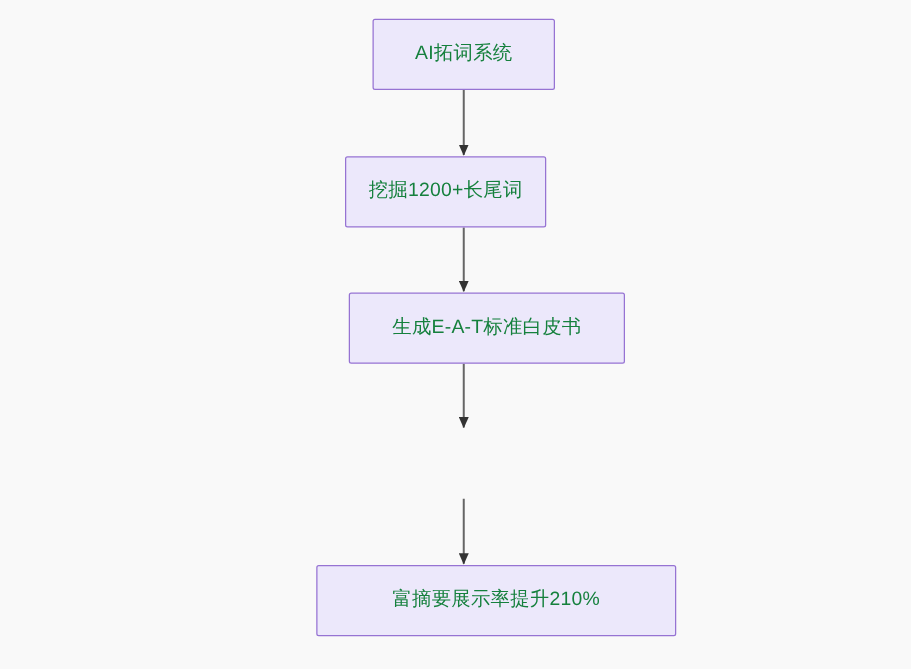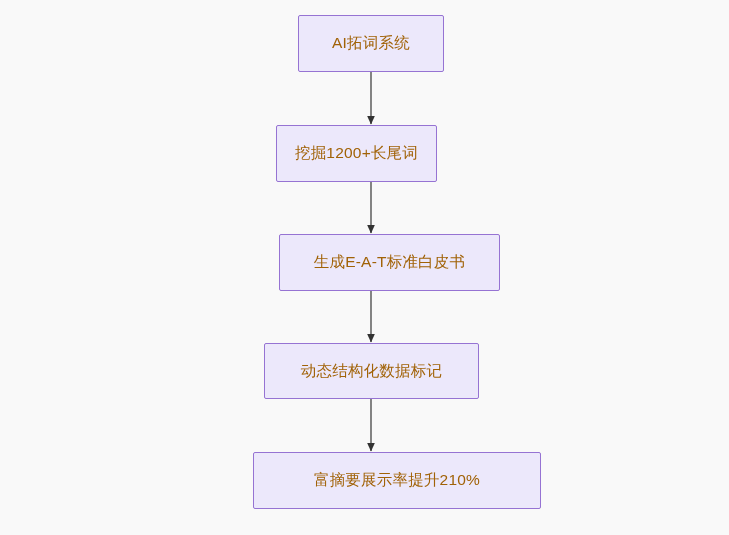--- a/index.html
+++ b/index.html
@@ -37,7 +37,7 @@
     border-radius: 2px;
   }
   .node-label {
-    color: #a16207;
+    color: #15803d;
     font-size: 15.5px;
     line-height: 1.2;
     letter-spacing: 0.2px;

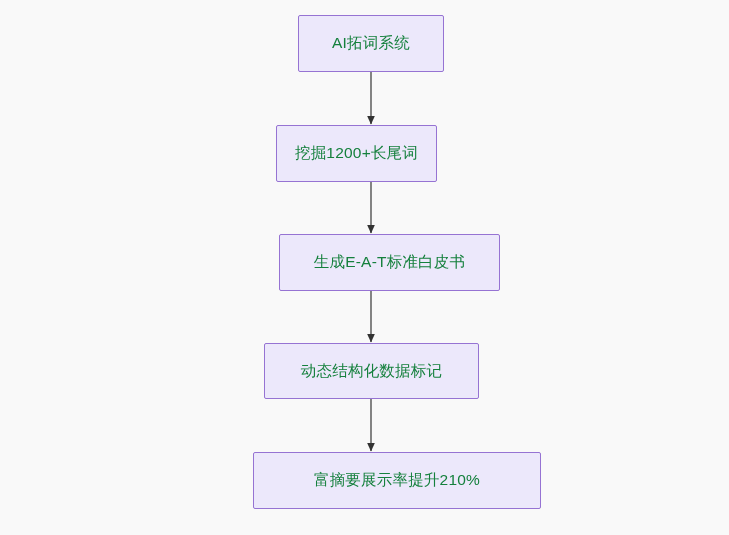--- a/index.html
+++ b/index.html
@@ -82,9 +82,6 @@
     <span class="node-label">生成E-A-T标准白皮书</span>
   </div>
 
-  <div class="node" id="node-3">
-    <span class="node-label">动态结构化数据标记</span>
-  </div>
 
   <div class="node" id="node-4">
     <span class="node-label">富摘要展示率提升210%</span>

